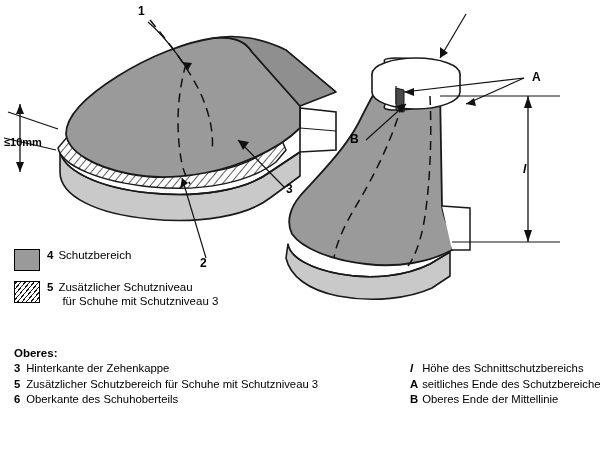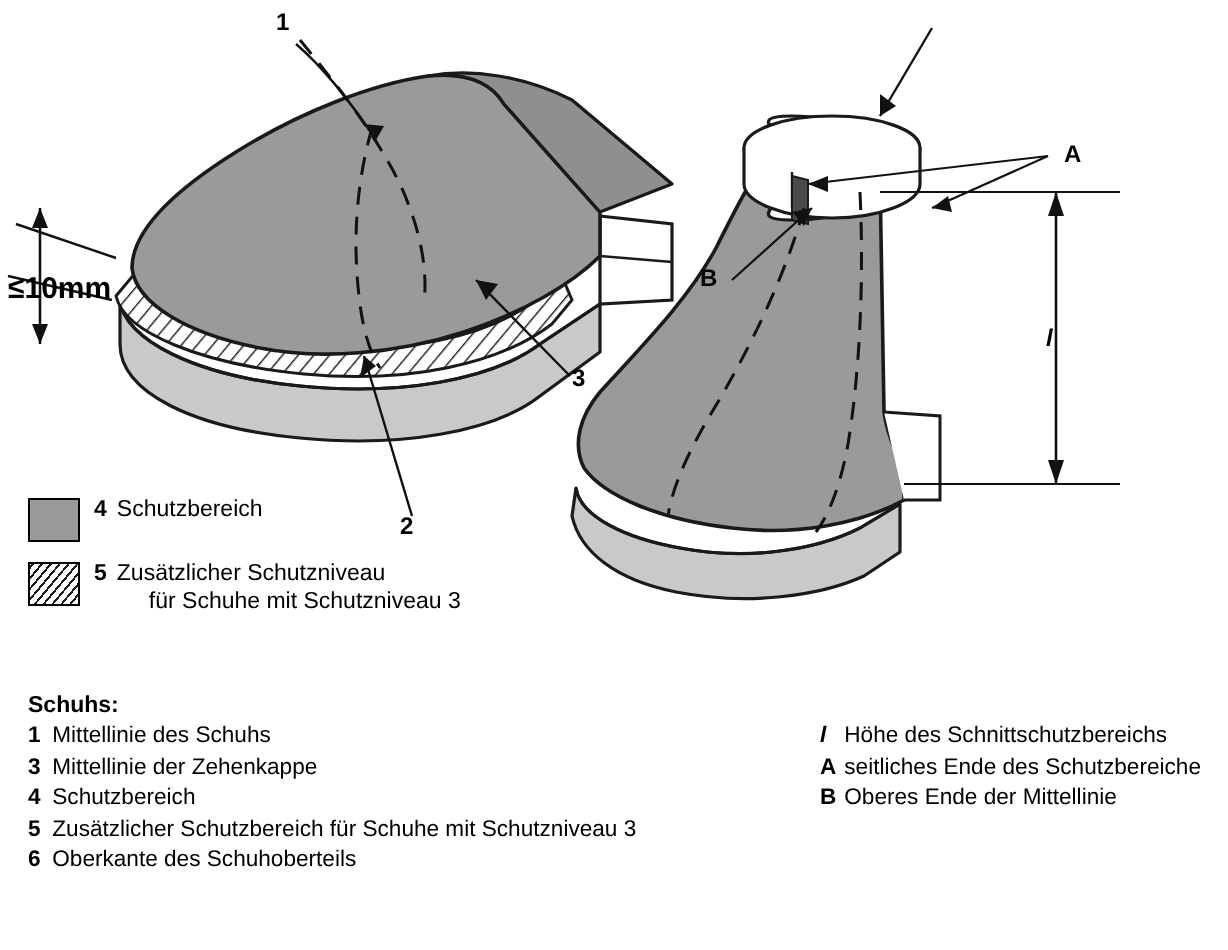--- a/index.html
+++ b/index.html
@@ -267,7 +267,7 @@
     <div class="fig-label" style="left:532px; top:70px;">A</div>
     <div class="fig-label" style="left:350px; top:132px;">B</div>
     <div class="fig-label" style="left:523px; top:162px; font-style:italic;">l</div>
-    <div class="fig-label" style="left:4px; top:136px; font-size:15px;">≤10mm</div>
+    <div class="fig-label" style="left:4px; top:136px; font-size:11px;">≤10mm</div>
   </div>
 
   <div id="key-block">

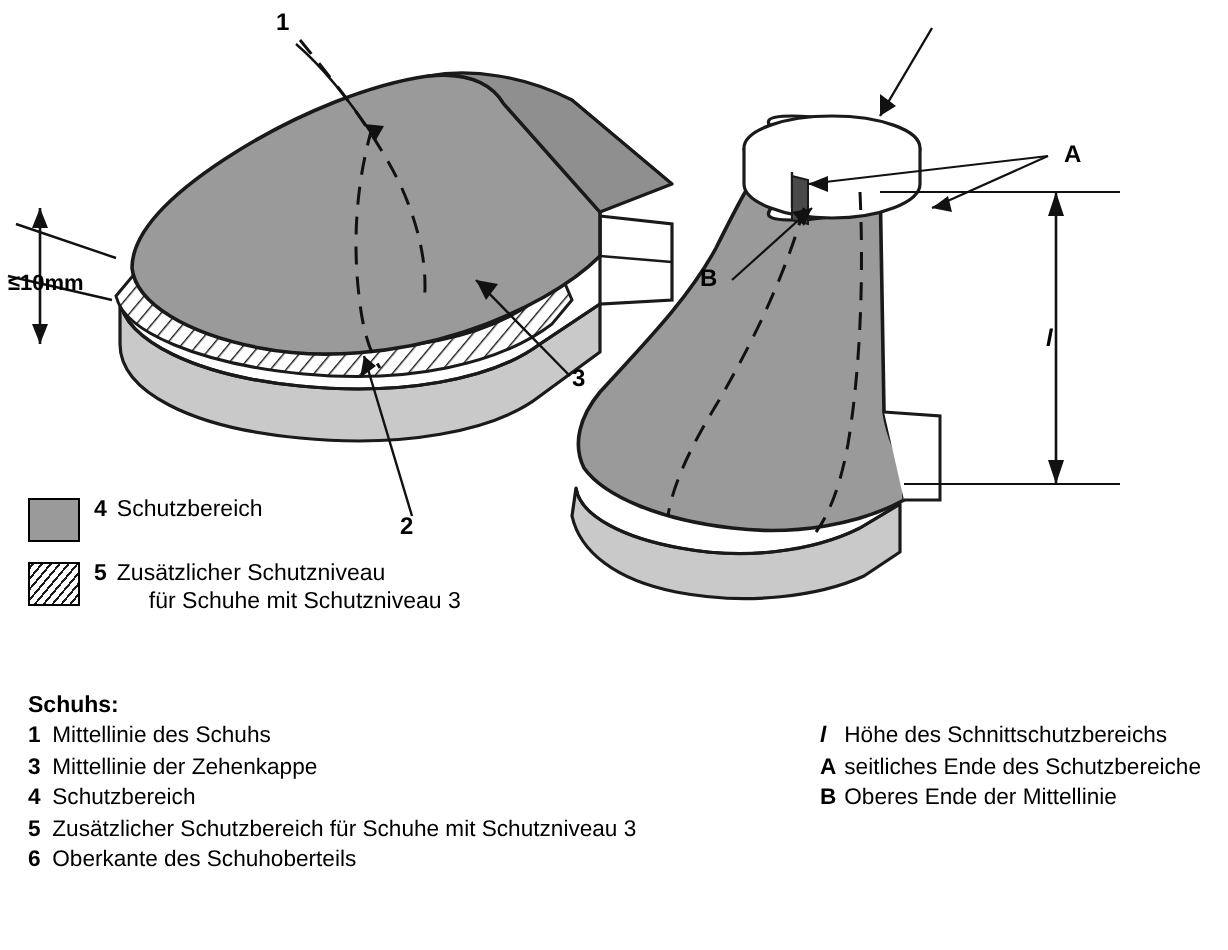--- a/index.html
+++ b/index.html
@@ -76,7 +76,7 @@
   }
   .key-text .l2 {
     display: block;
-    margin-left: 16px;
+    margin-left: 4px;
   }
   
   #legende {

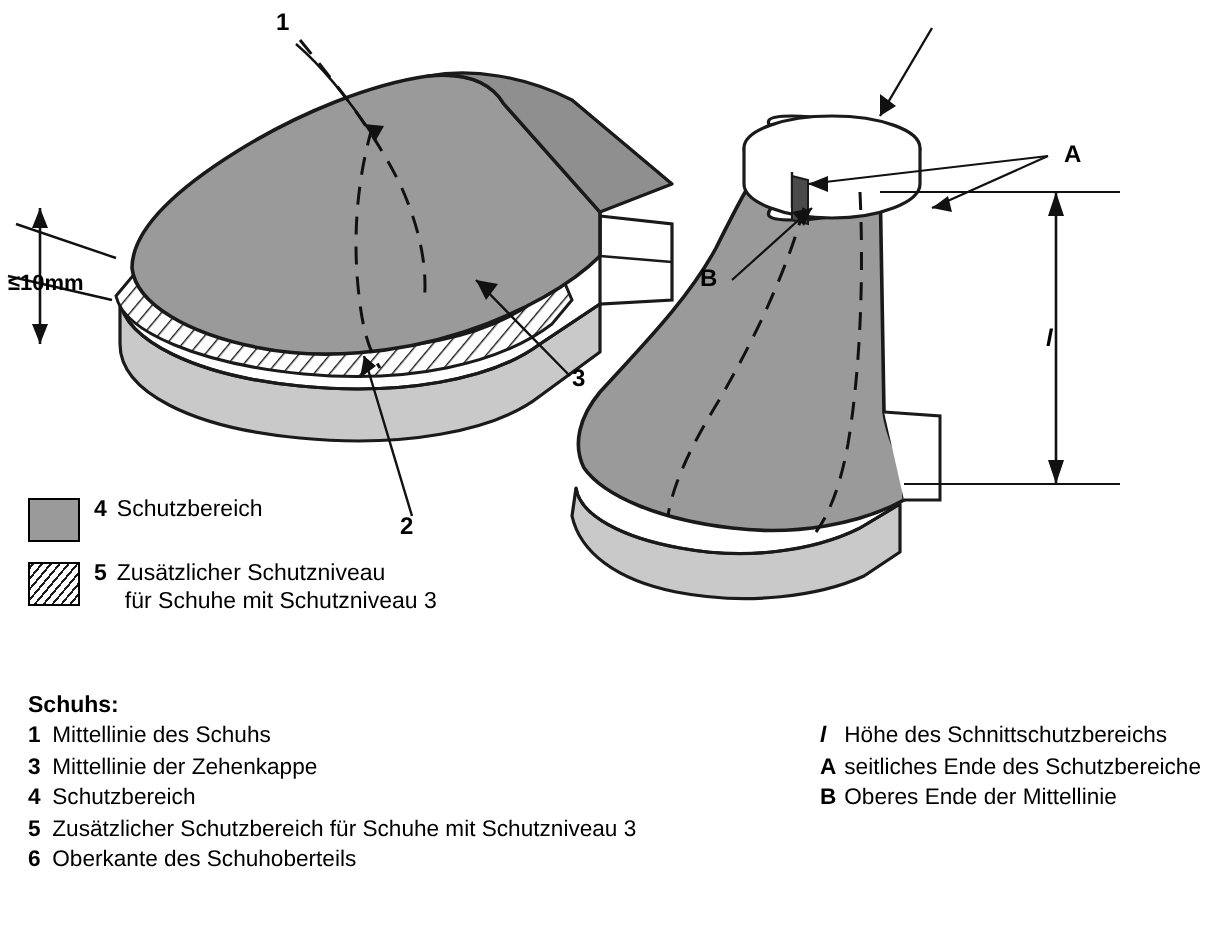--- a/index.html
+++ b/index.html
@@ -292,7 +292,7 @@
   </div>
 
   <div id="legende">
-    <div id="legende-title">Schuhs:</div>
+    <div id="legende-title">Oberes:</div>
 
     <div class="leg-cols">
 

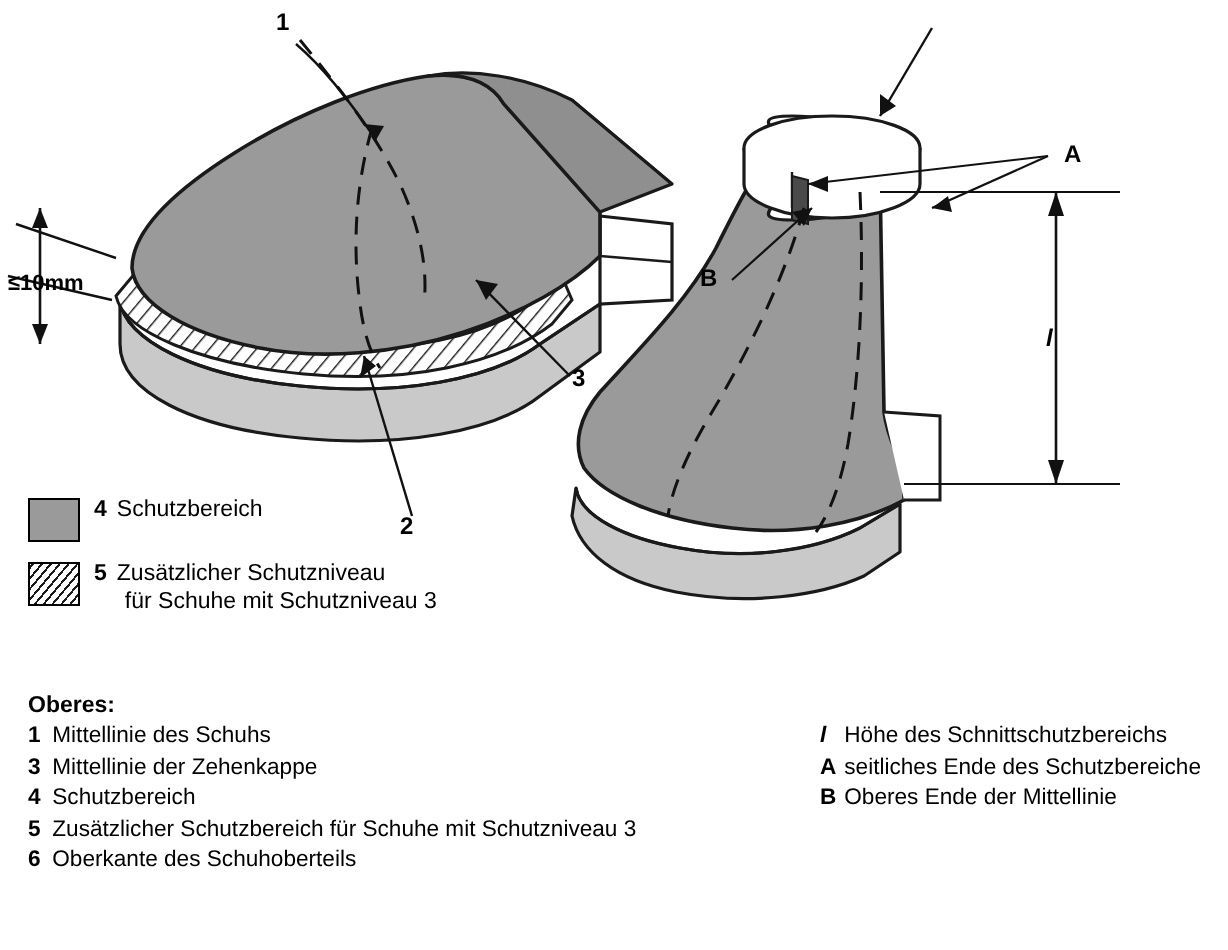--- a/index.html
+++ b/index.html
@@ -298,10 +298,6 @@
 
       <div class="leg-col-left">
         <div class="leg-item">
-          <b>1</b>
-          <span>Mittellinie des Schuhs</span>
-        </div>
-        <div class="leg-item">
           <b>3</b>
           <span>Mittellinie der Zehenkappe</span>
         </div>

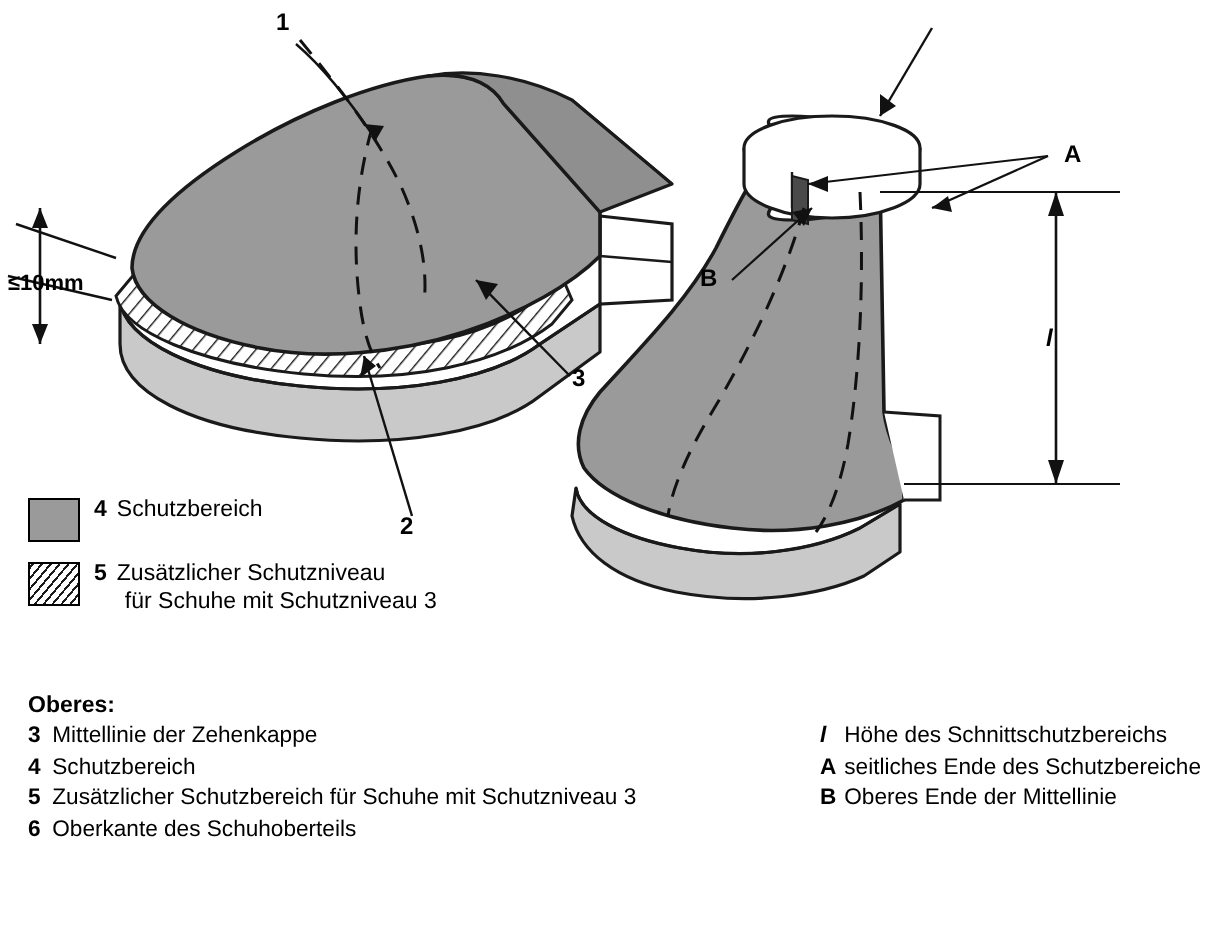--- a/index.html
+++ b/index.html
@@ -299,7 +299,7 @@
       <div class="leg-col-left">
         <div class="leg-item">
           <b>3</b>
-          <span>Mittellinie der Zehenkappe</span>
+          <span>Hinterkante der Zehenkappe</span>
         </div>
         <div class="leg-item">
           <b>4</b>

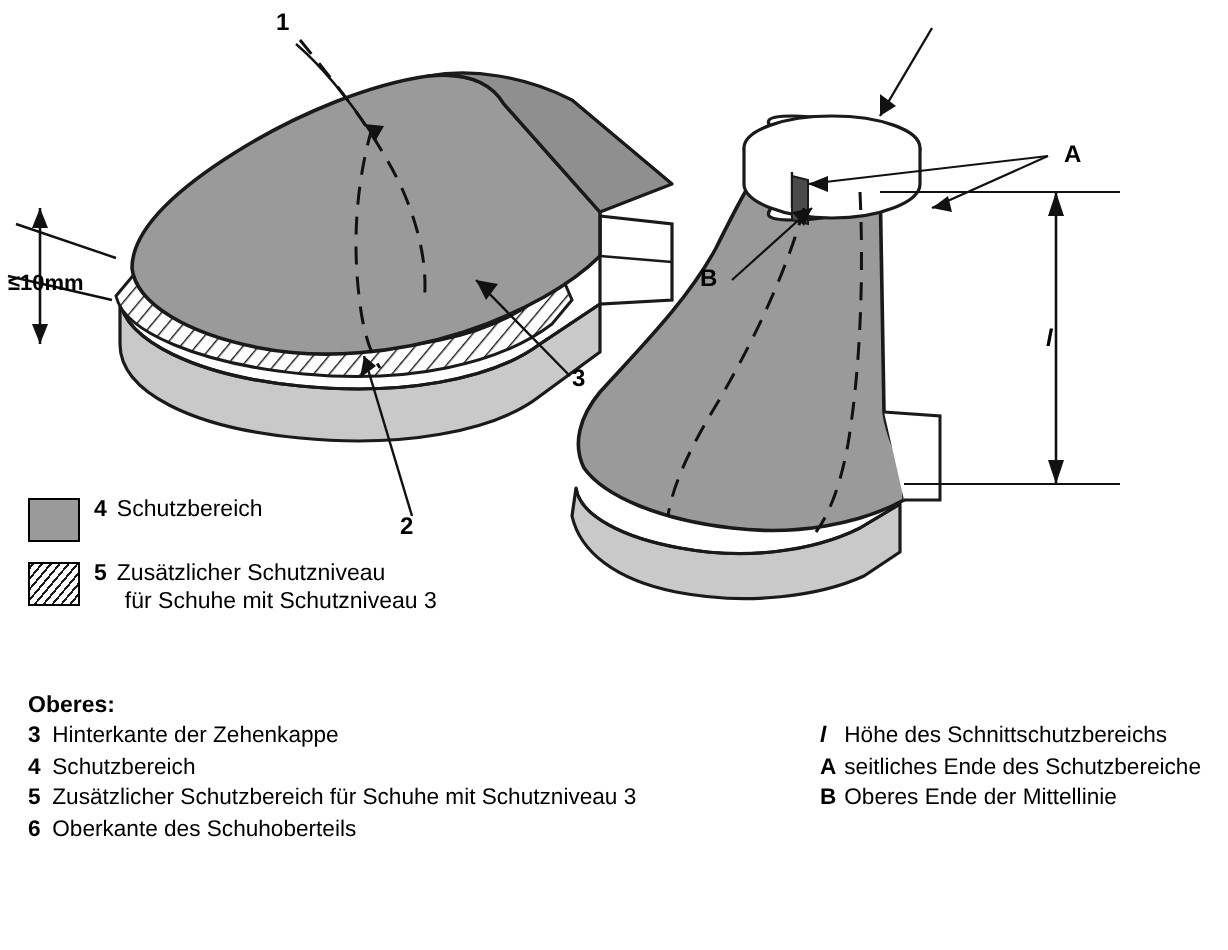--- a/index.html
+++ b/index.html
@@ -302,10 +302,6 @@
           <span>Hinterkante der Zehenkappe</span>
         </div>
         <div class="leg-item">
-          <b>4</b>
-          <span>Schutzbereich</span>
-        </div>
-        <div class="leg-item">
           <b>5</b>
           <span>Zusätzlicher Schutzbereich für Schuhe mit Schutzniveau 3</span>
         </div>

